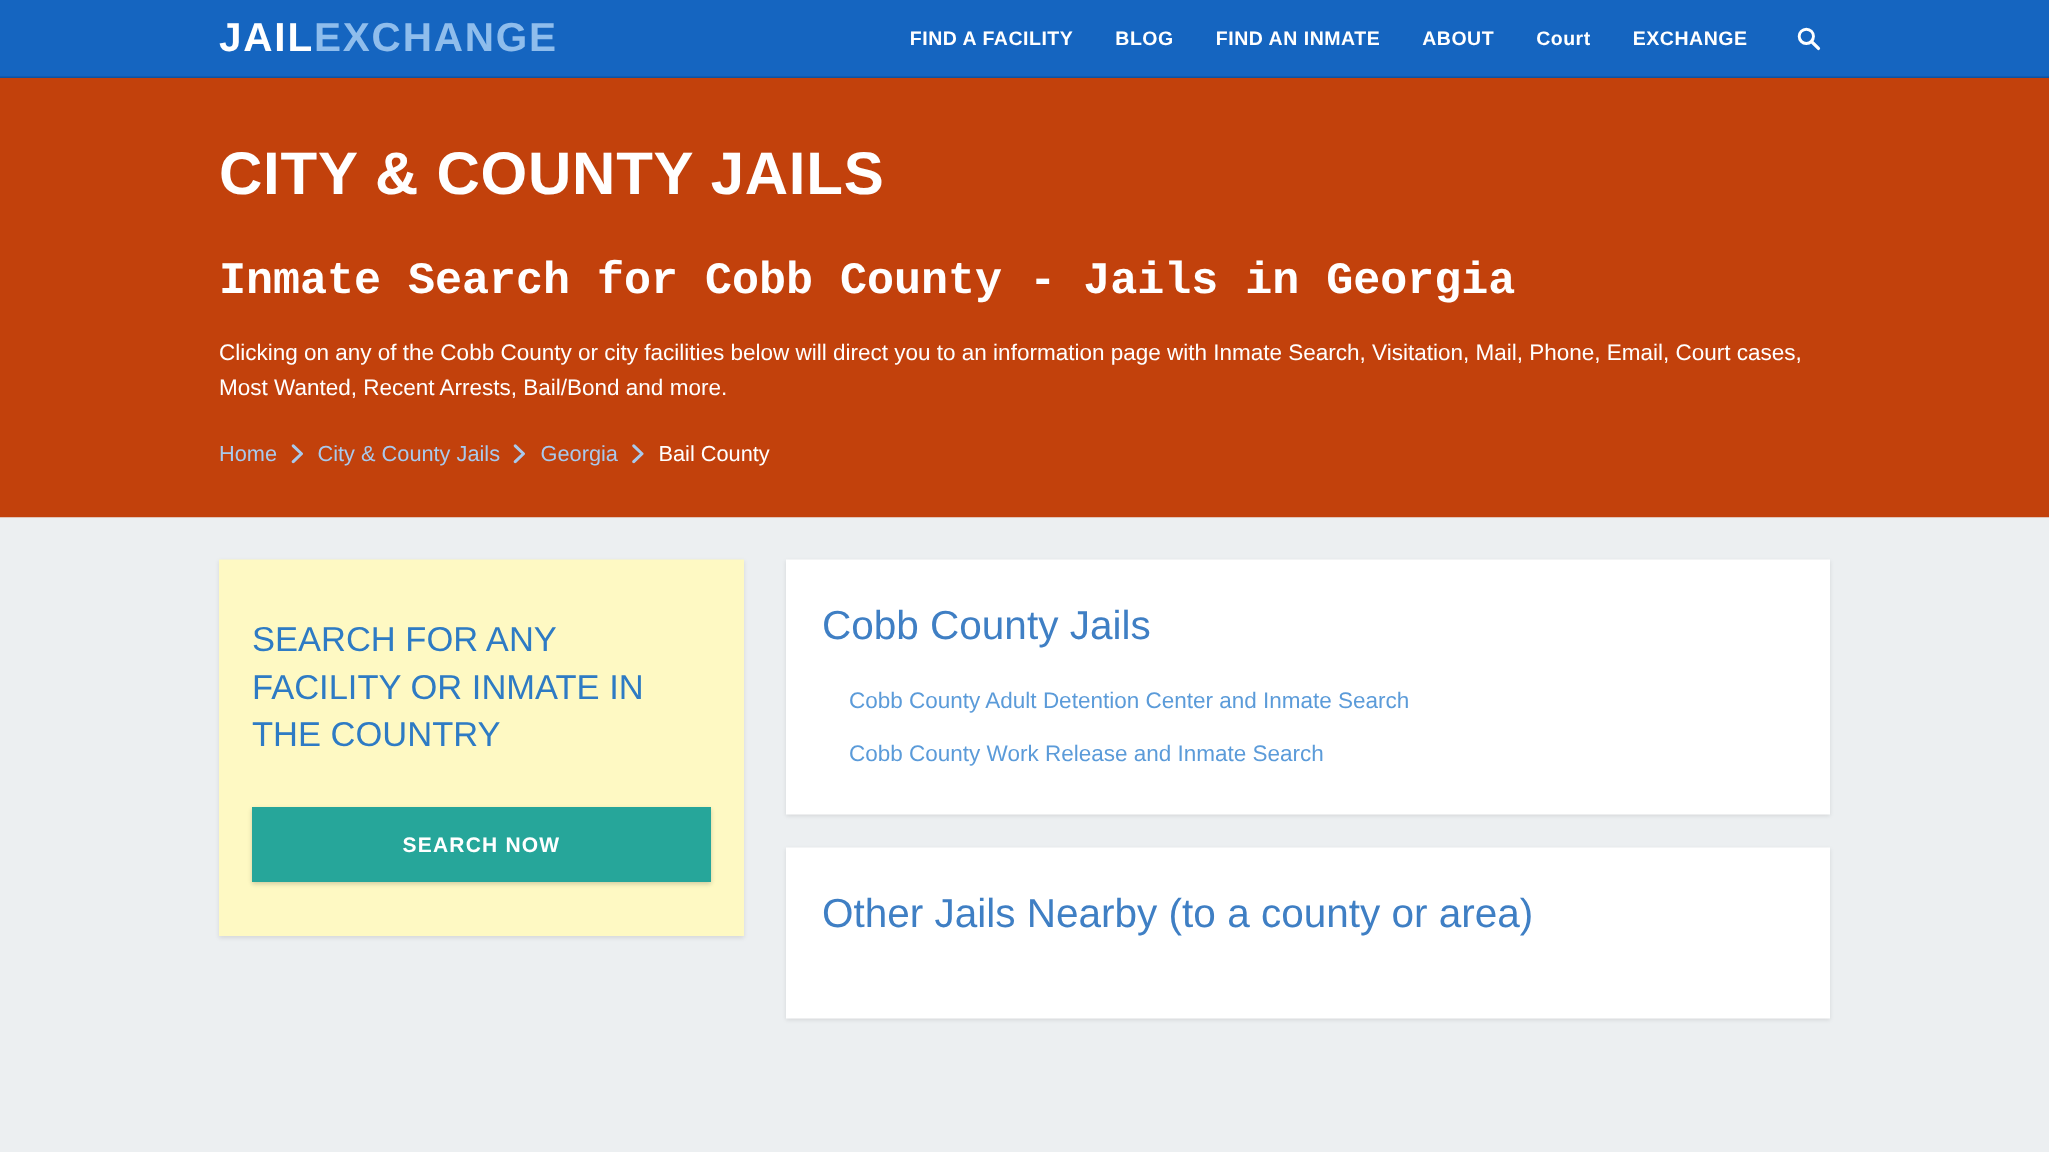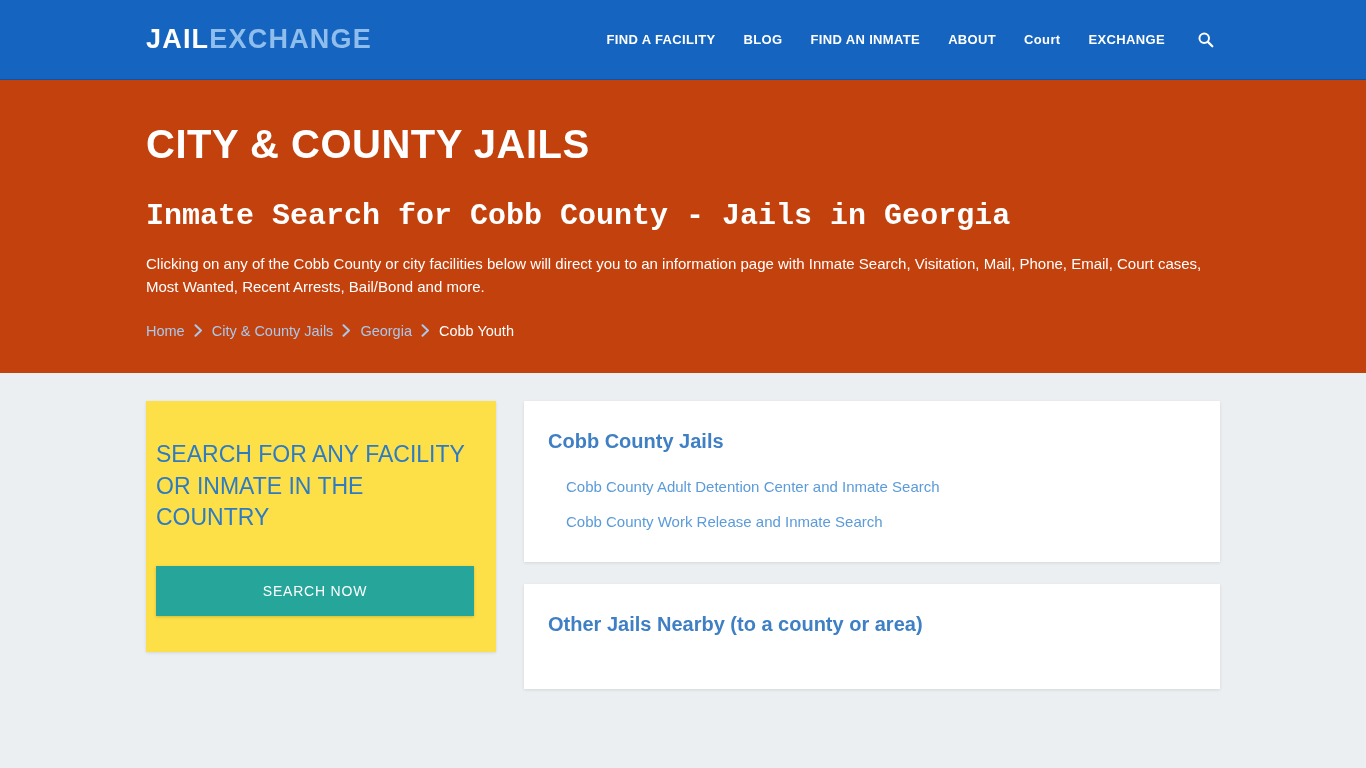--- a/index.html
+++ b/index.html
@@ -20,7 +20,7 @@
 
   
   .site-header {
-    height: 80px;
+    height: 52px;
     background: #1565c0;
     border-bottom: 1px solid #0f52a0;
     display: flex;

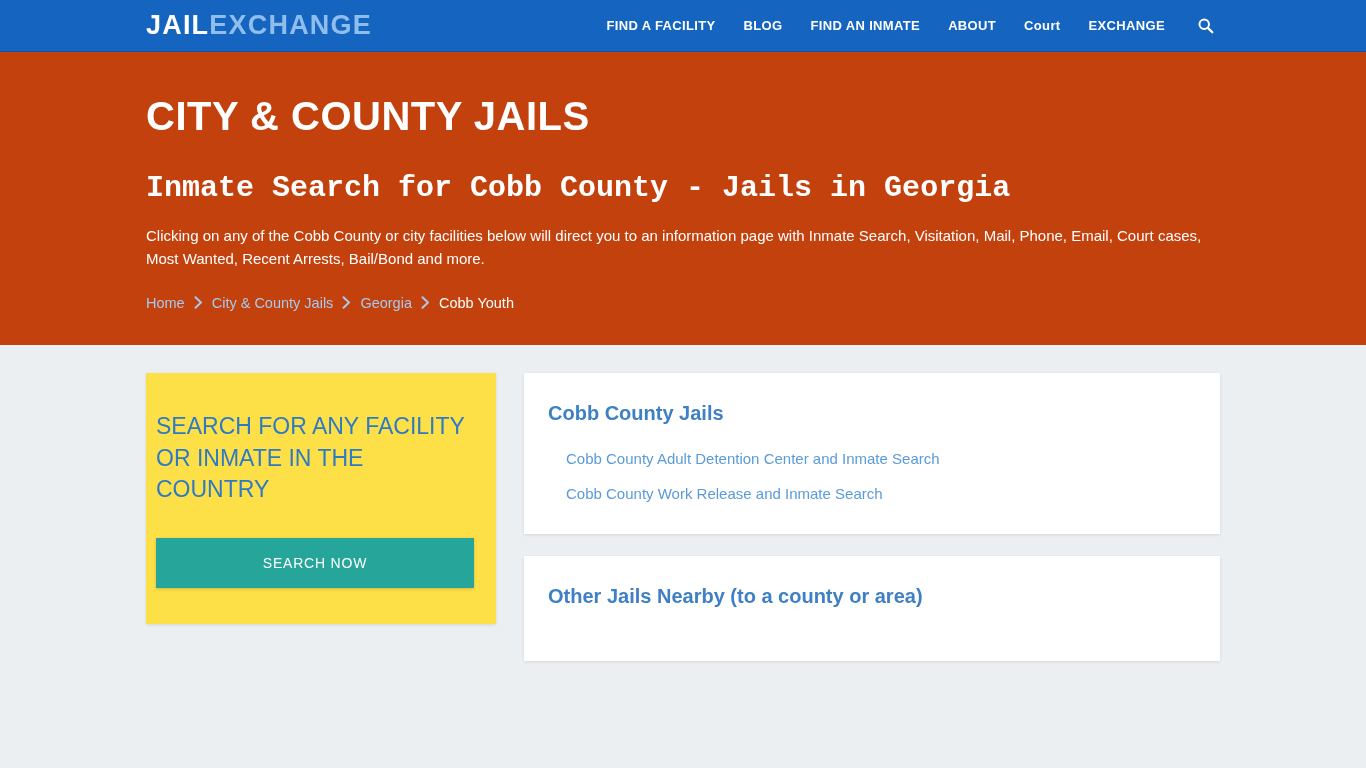--- a/index.html
+++ b/index.html
@@ -282,7 +282,7 @@
           <path d="M1.5 1.2L7 6.5L1.5 11.8" stroke="#a9c9ec" stroke-width="2" stroke-linecap="round" stroke-linejoin="round"></path>
         </svg>
       </span>
-      <span class="crumb active">Cobb Youth</span>
+      <span class="crumb active">Bail County</span>
     </div>
 
   </div>

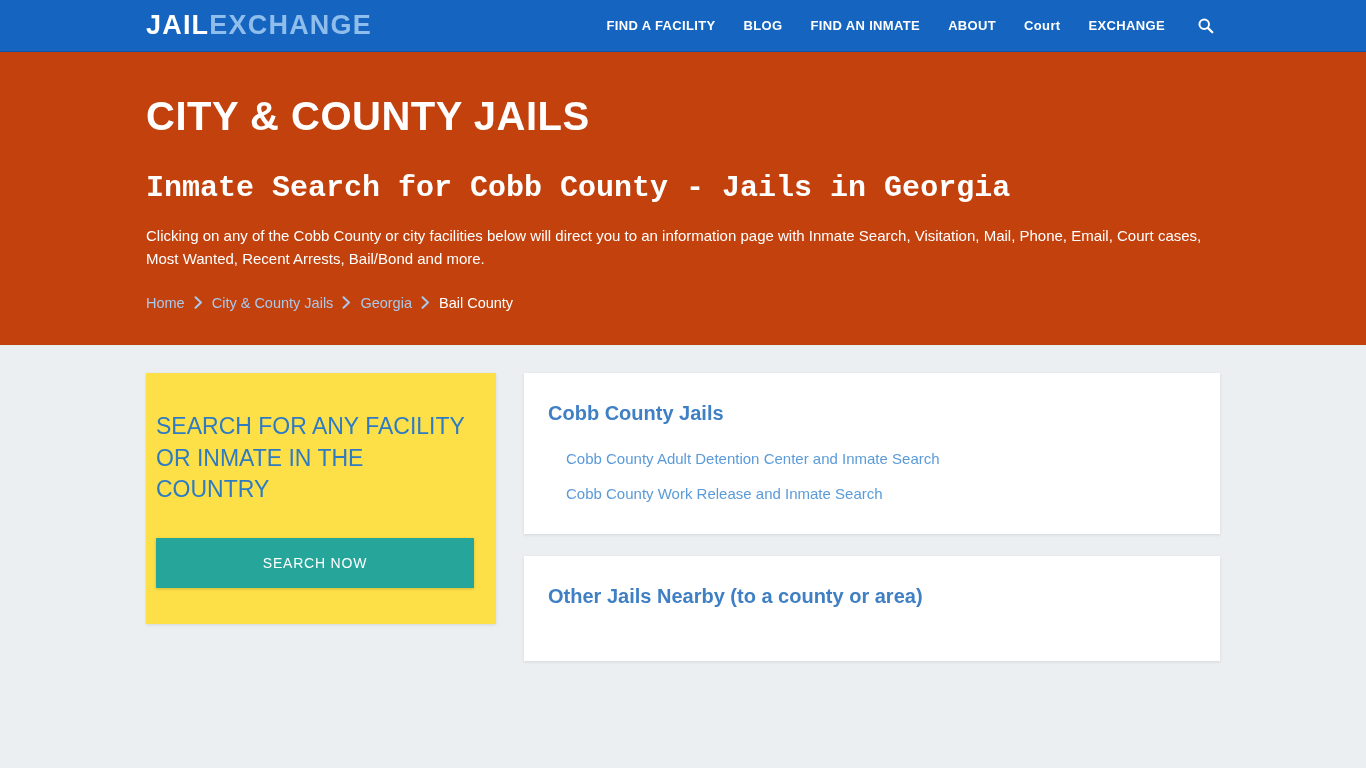--- a/index.html
+++ b/index.html
@@ -161,8 +161,8 @@
   }
 
   .sidebar-card {
-    background: #fde047;
-    padding: 38px 22px 36px 10px;
+    background: #fef9c3;
+    padding: 38px 22px 36px 22px;
     box-shadow: 0 1px 3px rgba(0,0,0,0.10);
   }
 

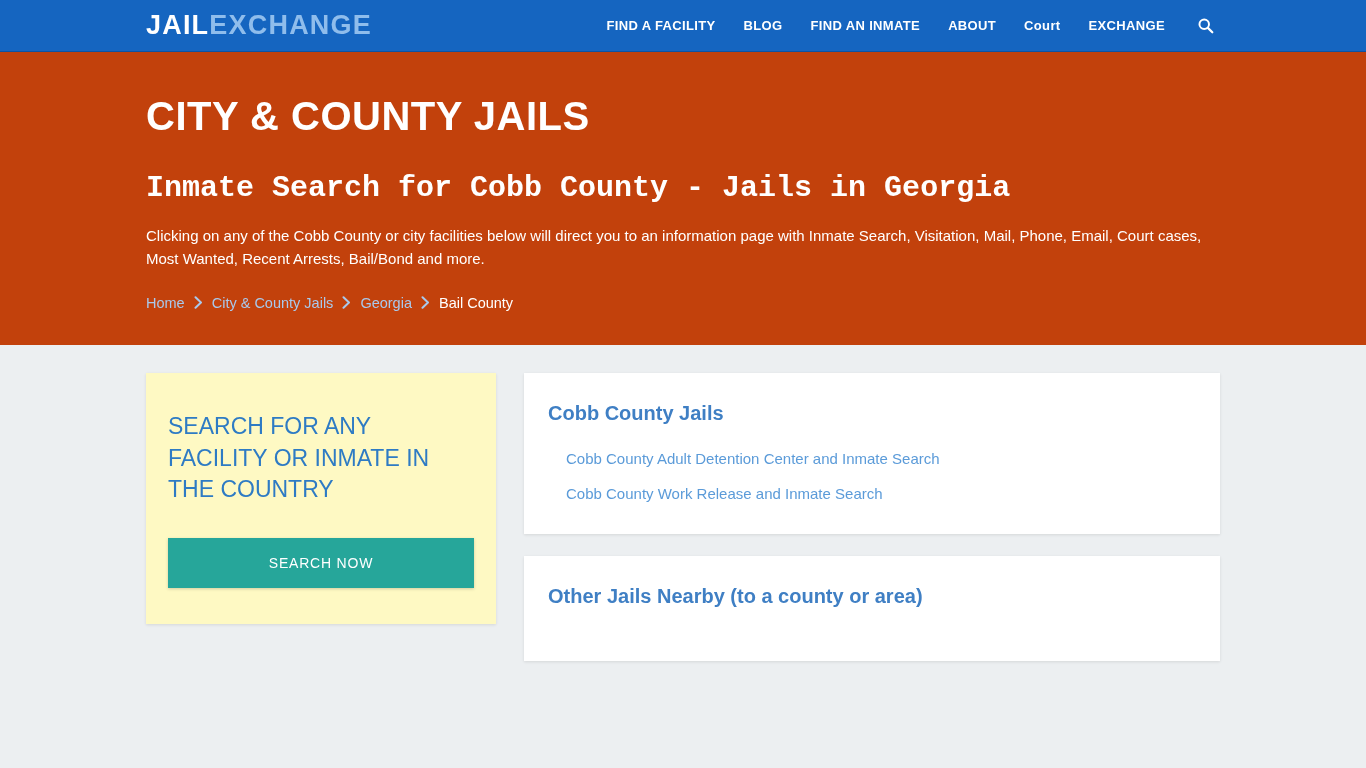--- a/index.html
+++ b/index.html
@@ -204,8 +204,8 @@
 
   .facility-card h2 {
     color: #3f7fc4;
-    font-size: 20px;
-    font-weight: bold;
+    font-size: 27px;
+    font-weight: normal;
     line-height: 1.25;
     margin-bottom: 22px;
   }

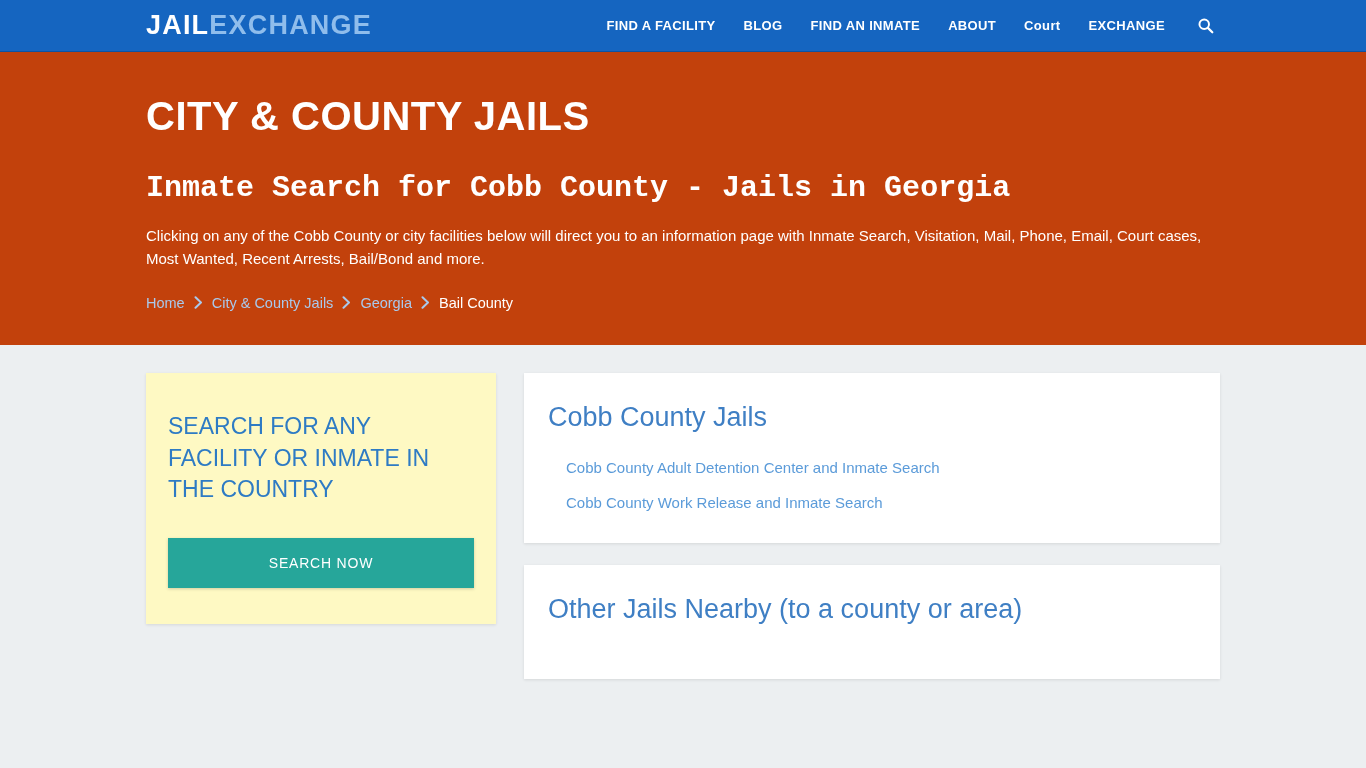--- a/index.html
+++ b/index.html
@@ -183,7 +183,7 @@
     padding: 17px 10px;
     font-family: "Liberation Sans", sans-serif;
     font-size: 14px;
-    font-weight: normal;
+    font-weight: bold;
     letter-spacing: 0.8px;
     text-align: center;
     cursor: pointer;

